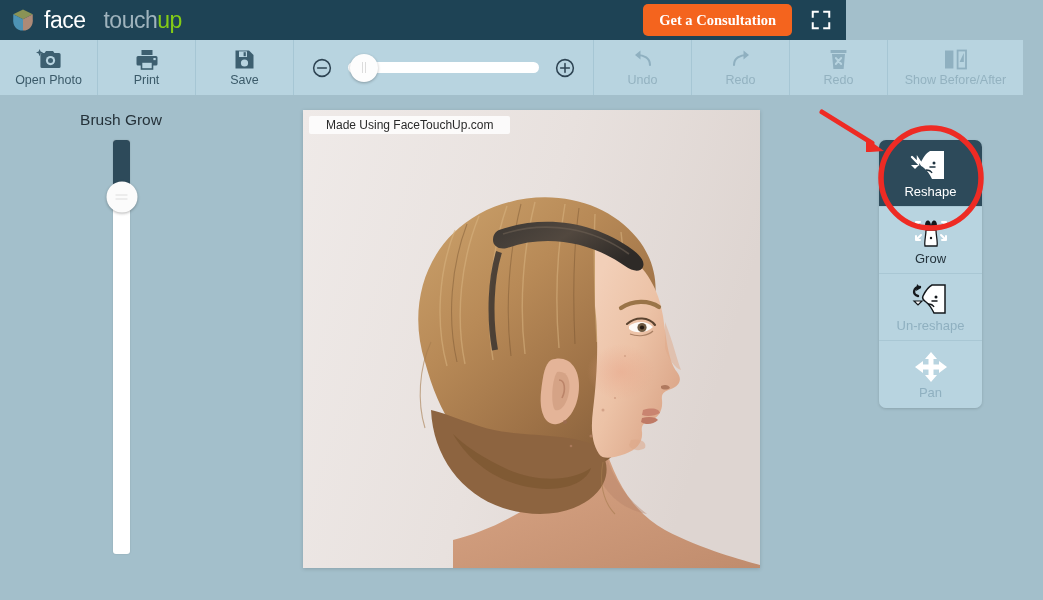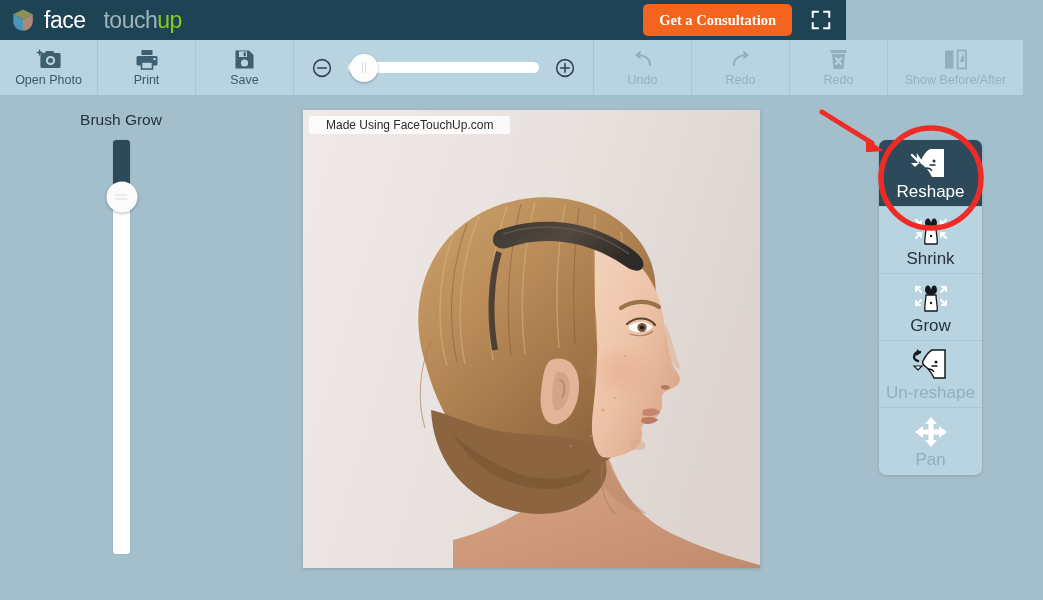--- a/index.html
+++ b/index.html
@@ -125,7 +125,7 @@
   .tool:last-child { border-bottom:none; }
   .tool.active { background:#2d4a5a; }
   .tool-ico { height:33px; display:flex; align-items:center; justify-content:center; }
-  .tool-label { font-size:17px; color:#24333c; line-height:1; }
+  .tool-label { font-size:13px; color:#24333c; line-height:1; }
   .tool.active .tool-label { color:#ffffff; }
   .tool.dim .tool-label { color:#8fb0c0; }
 

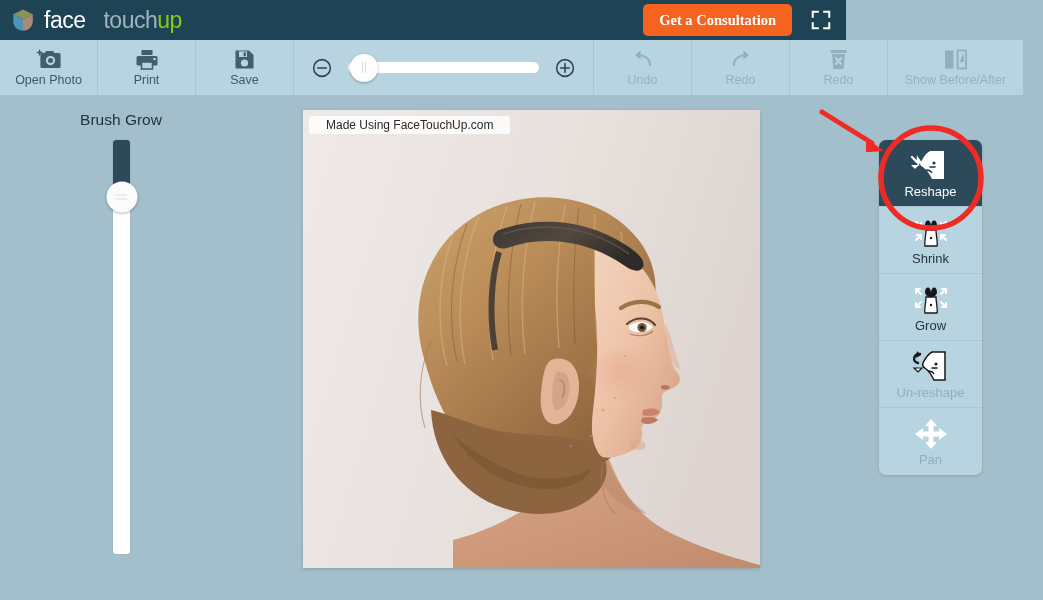--- a/index.html
+++ b/index.html
@@ -411,20 +411,6 @@
       <span class="tool-label">Reshape</span>
     </div>
 
-    <div class="tool">
-      <span class="tool-ico">
-        <svg width="46" height="32" viewBox="0 0 46 32">
-          <path d="M17 9 C17 5 20 3 22 6 C23 8 23 9 23 10 C23 9 23 8 24 6 C26 3 29 5 29 9 C29 12 26 14 23 14 C20 14 17 12 17 9 Z" fill="#14181c"></path>
-          <path d="M18 14 L28 14 C28 20 30 26 29 30 L17 30 C16 26 18 20 18 14 Z" fill="#ffffff" stroke="#14181c" stroke-width="1.3"></path>
-          <circle cx="23" cy="22" r="1.2" fill="#14181c"></circle>
-          <path d="M8 6 L13 11 M13 11 L13 7 M13 11 L9 11" stroke="#ffffff" stroke-width="2" fill="none" stroke-linecap="round"></path>
-          <path d="M38 6 L33 11 M33 11 L33 7 M33 11 L37 11" stroke="#ffffff" stroke-width="2" fill="none" stroke-linecap="round"></path>
-          <path d="M8 24 L13 19 M13 19 L13 23 M13 19 L9 19" stroke="#ffffff" stroke-width="2" fill="none" stroke-linecap="round"></path>
-          <path d="M38 24 L33 19 M33 19 L33 23 M33 19 L37 19" stroke="#ffffff" stroke-width="2" fill="none" stroke-linecap="round"></path>
-        </svg>
-      </span>
-      <span class="tool-label">Shrink</span>
-    </div>
 
     <div class="tool">
       <span class="tool-ico">

